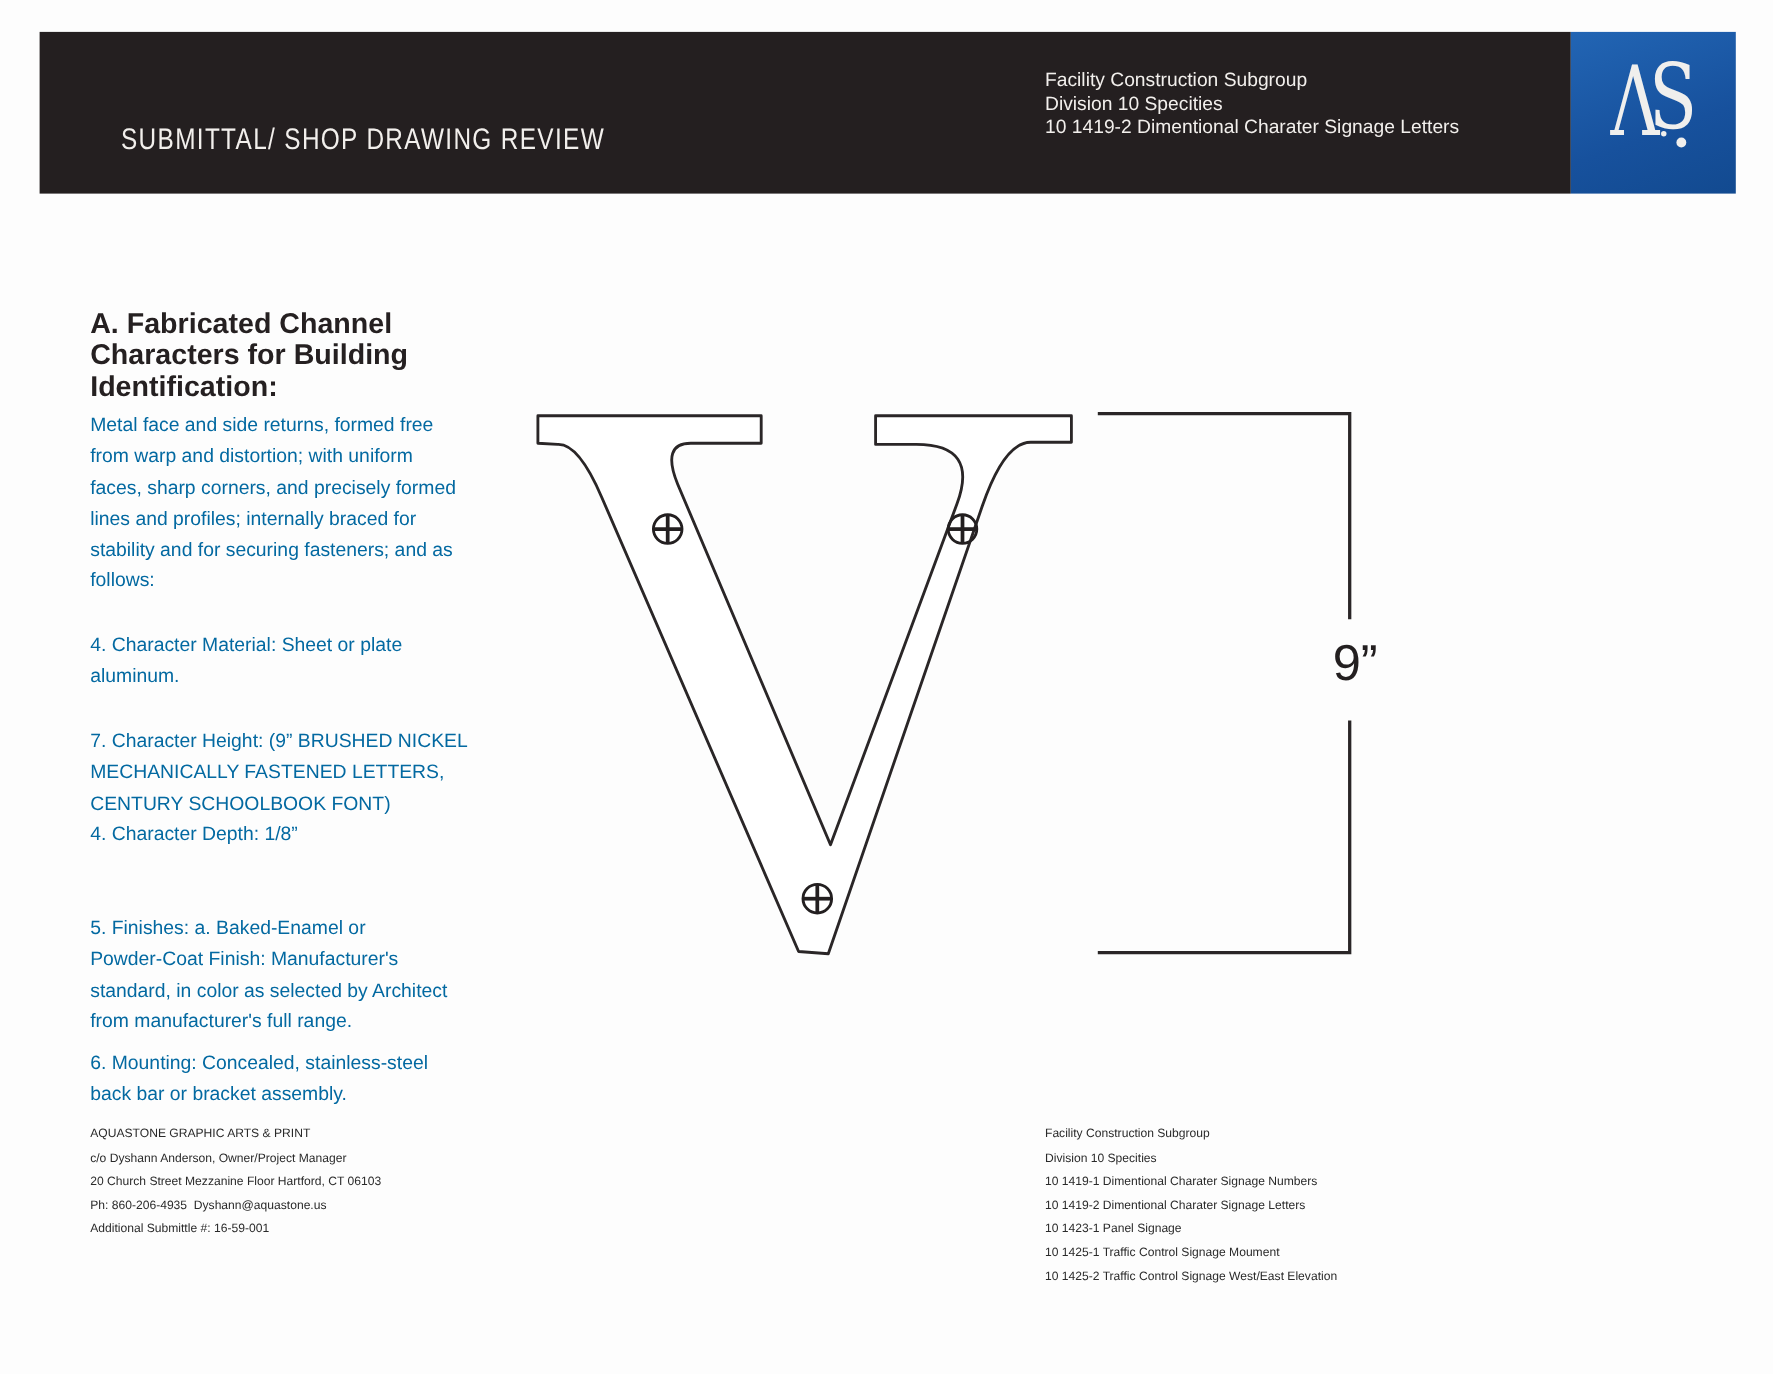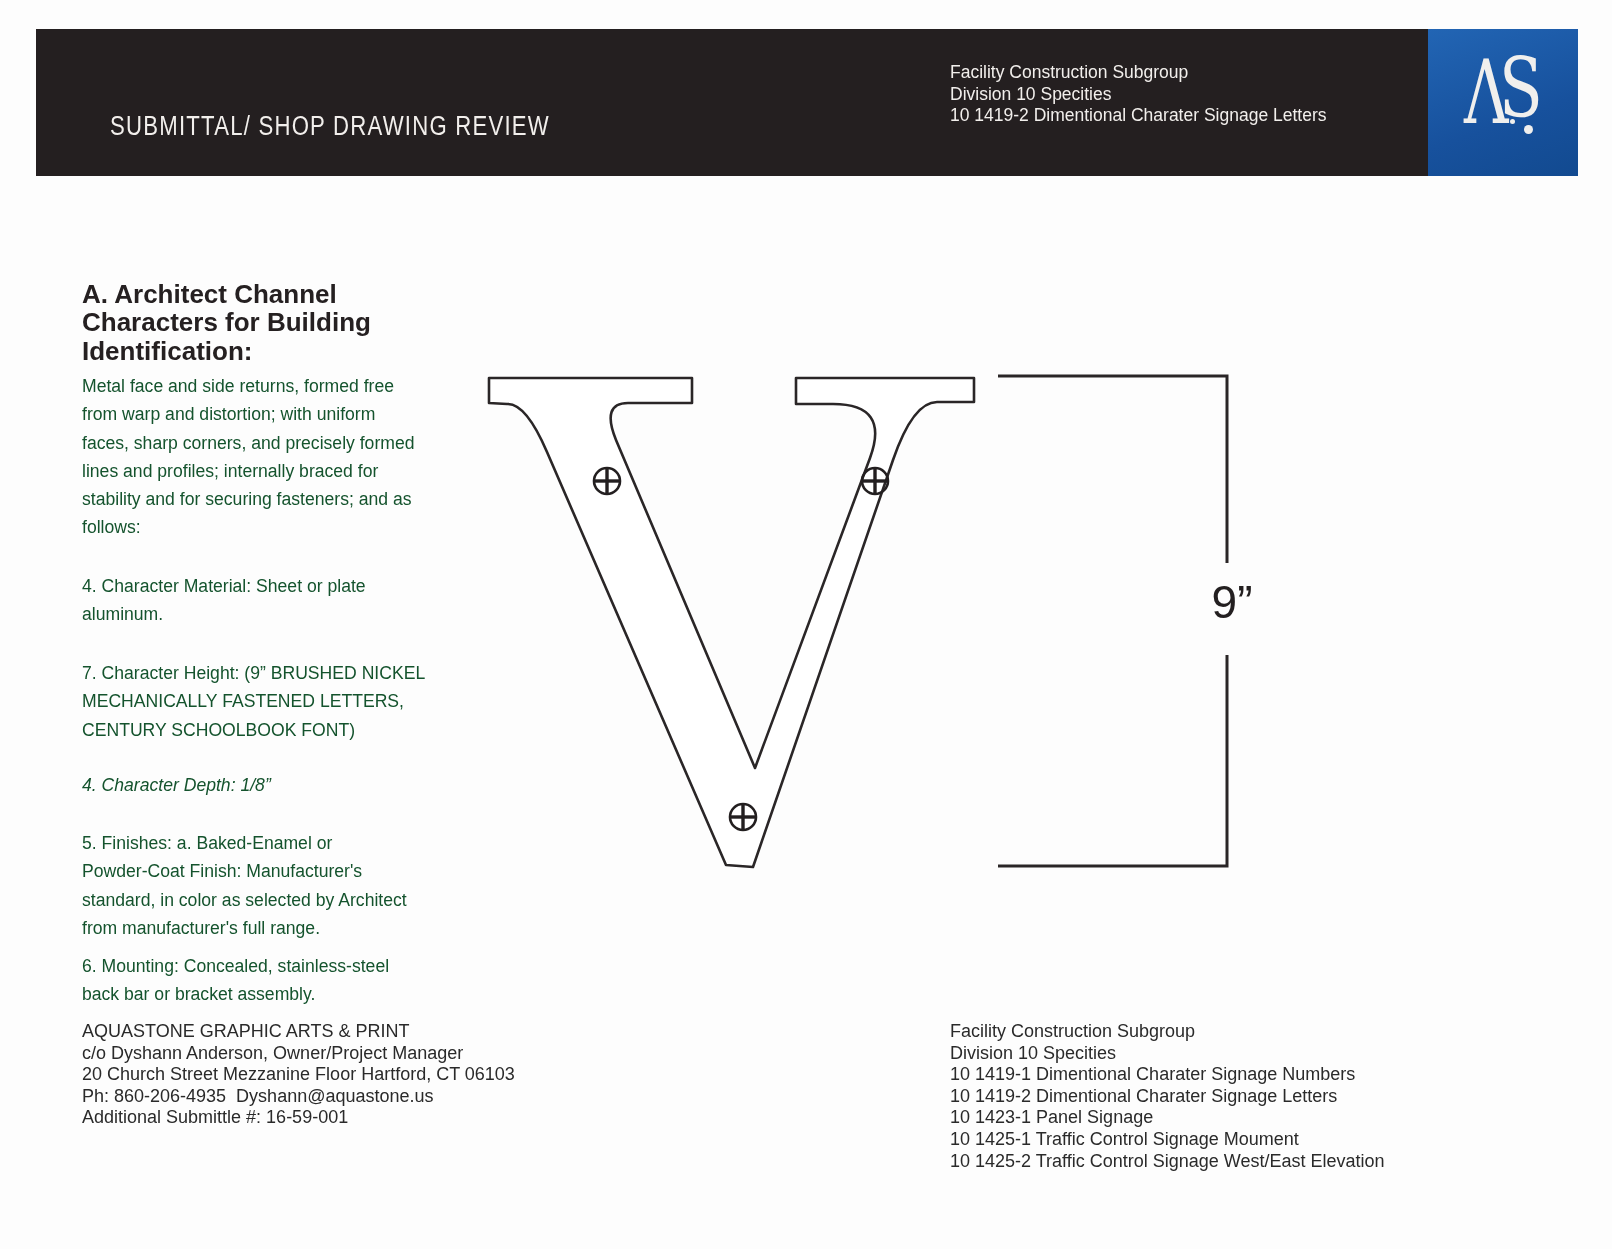--- a/index.html
+++ b/index.html
@@ -56,7 +56,7 @@
     <span class="logo-dot large"></span>
   </div>
 
-  <div class="leftcol spec-heading">A. Architect Channel
+  <div class="leftcol spec-heading">A. Fabricated Channel
 Characters for Building
 Identification:</div>
   <div class="leftcol spec-body p-intro">Metal face and side returns, formed free

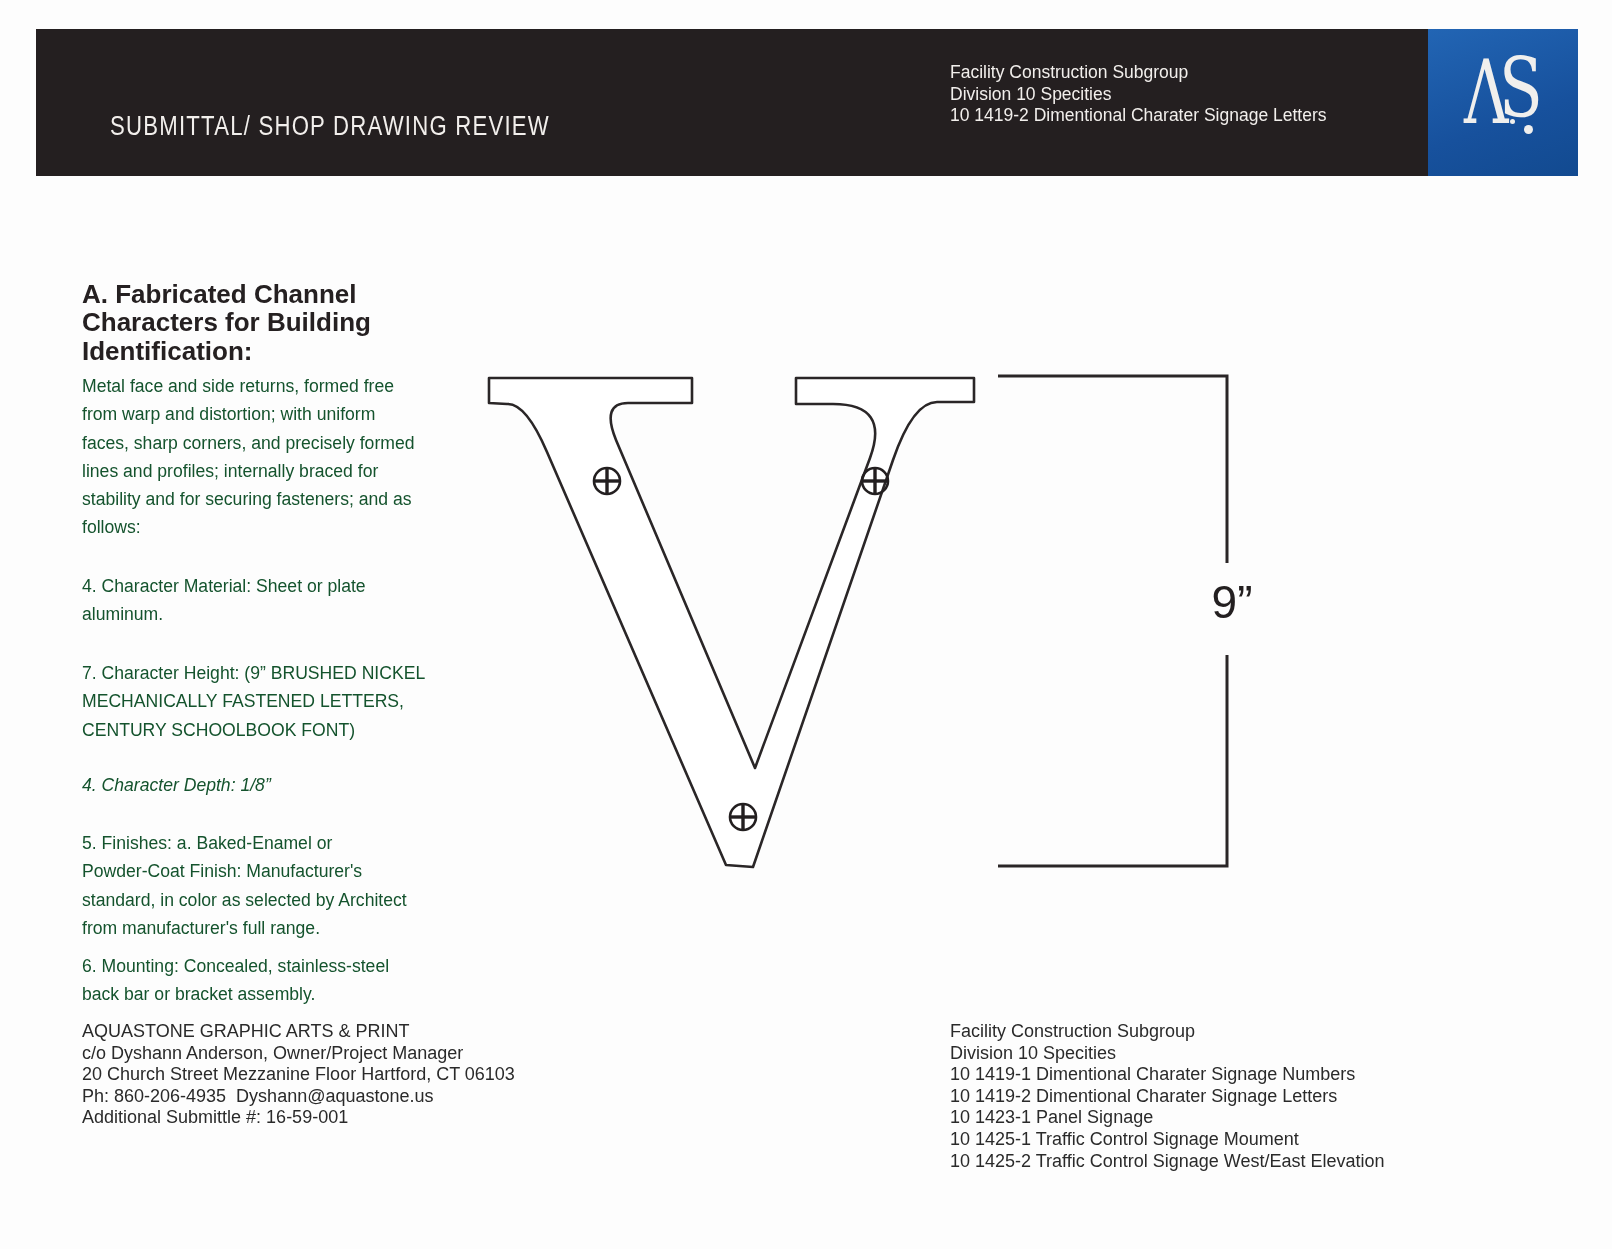--- a/index.html
+++ b/index.html
@@ -24,7 +24,7 @@
   
   .leftcol{position:absolute;left:82px;white-space:pre-wrap;}
   .spec-heading{top:280px;font-size:26px;line-height:28.3px;font-weight:600;color:#252021;}
-  .spec-body{font-size:17.6px;line-height:28.3px;color:#14532d;}
+  .spec-body{font-size:17.6px;line-height:28.3px;color:#0369a1;}
   .p-intro{top:372px;} .p-item2{top:572px;} .p-item3{top:659px;}
   .p-item4{top:771px;font-style:italic;} .p-item5{top:829px;} .p-item6{top:942px;margin-top:10px;}
 

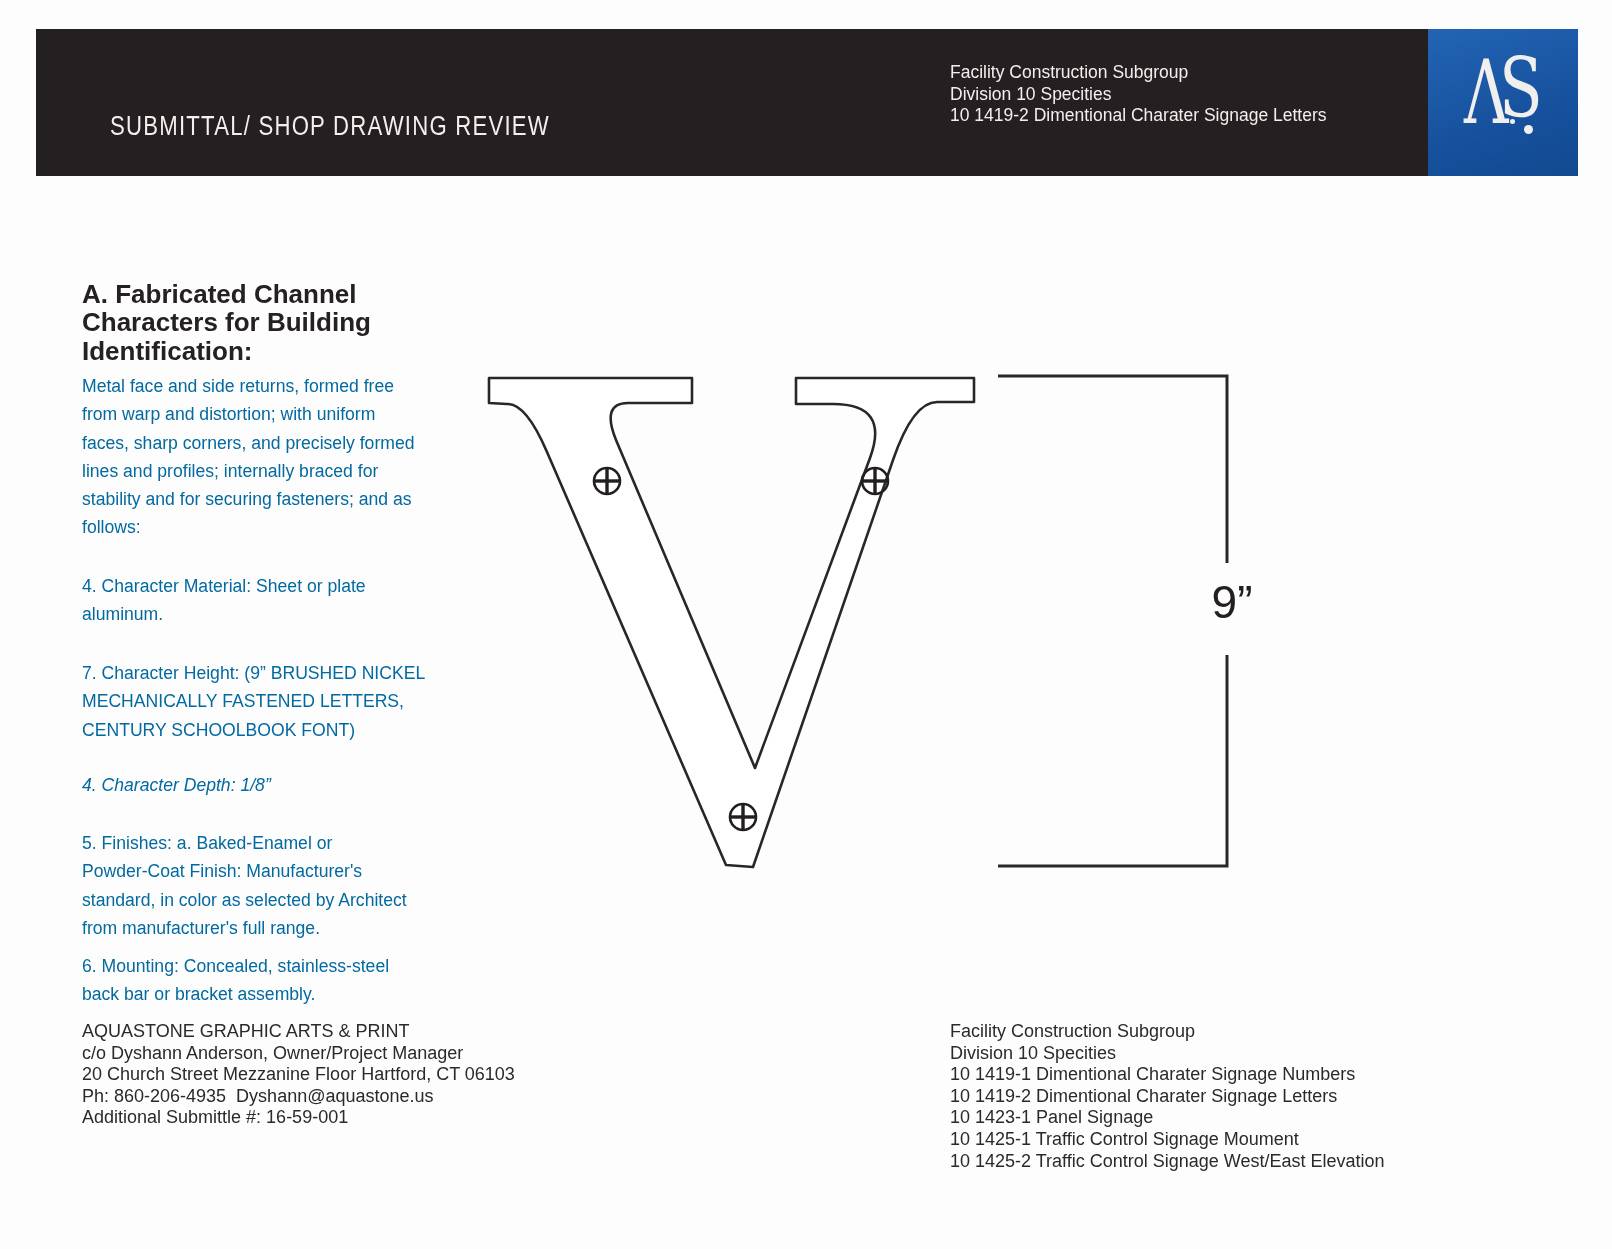--- a/index.html
+++ b/index.html
@@ -26,7 +26,7 @@
   .spec-heading{top:280px;font-size:26px;line-height:28.3px;font-weight:600;color:#252021;}
   .spec-body{font-size:17.6px;line-height:28.3px;color:#0369a1;}
   .p-intro{top:372px;} .p-item2{top:572px;} .p-item3{top:659px;}
-  .p-item4{top:771px;font-style:italic;} .p-item5{top:829px;} .p-item6{top:942px;margin-top:10px;}
+  .p-item4{top:744px;} .p-item5{top:829px;} .p-item6{top:942px;margin-top:10px;}
 
   
   .addr{position:absolute;font-size:18px;line-height:21.6px;color:#2a2a2a;white-space:pre-wrap;}

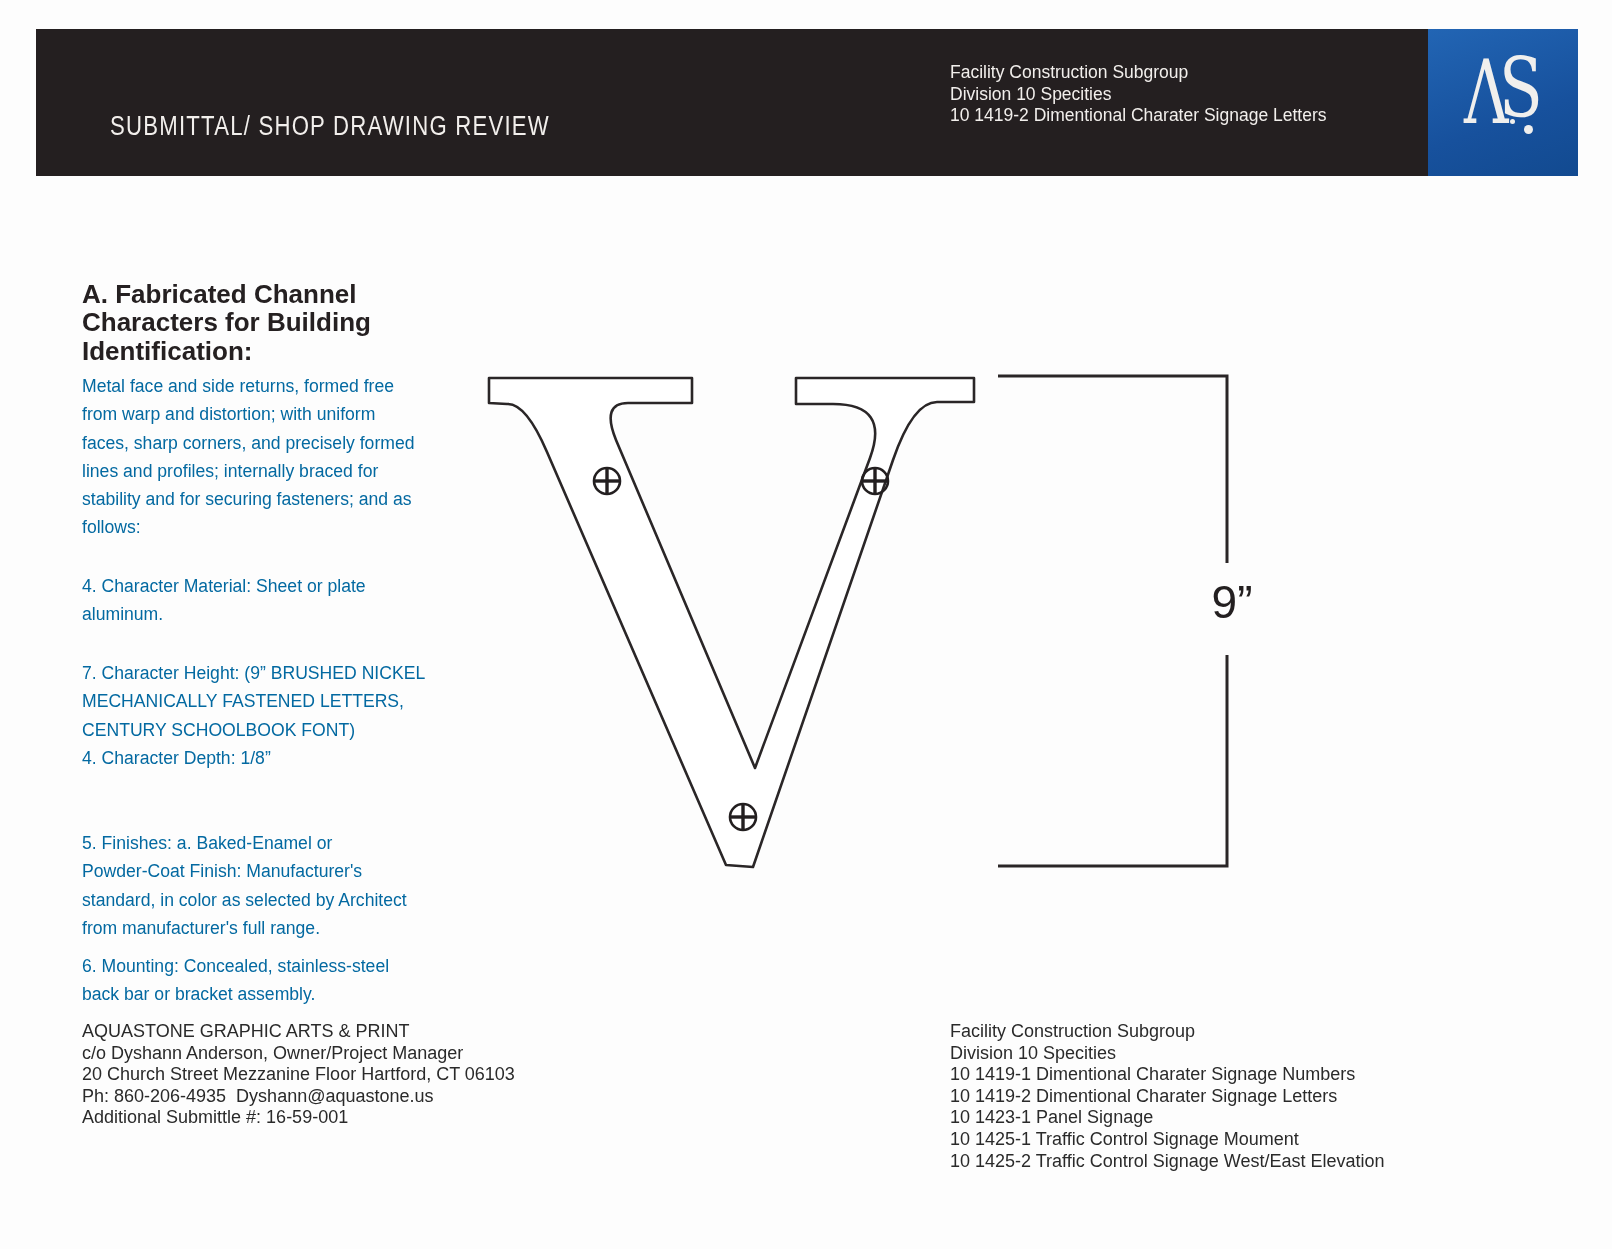--- a/index.html
+++ b/index.html
@@ -29,7 +29,7 @@
   .p-item4{top:744px;} .p-item5{top:829px;} .p-item6{top:942px;margin-top:10px;}
 
   
-  .addr{position:absolute;font-size:18px;line-height:21.6px;color:#2a2a2a;white-space:pre-wrap;}
+  .addr{position:absolute;font-size:11px;line-height:21.6px;color:#2a2a2a;white-space:pre-wrap;}
   .contact{left:82px;top:1021px;}
   .submittals{left:950px;top:1021px;}
 

